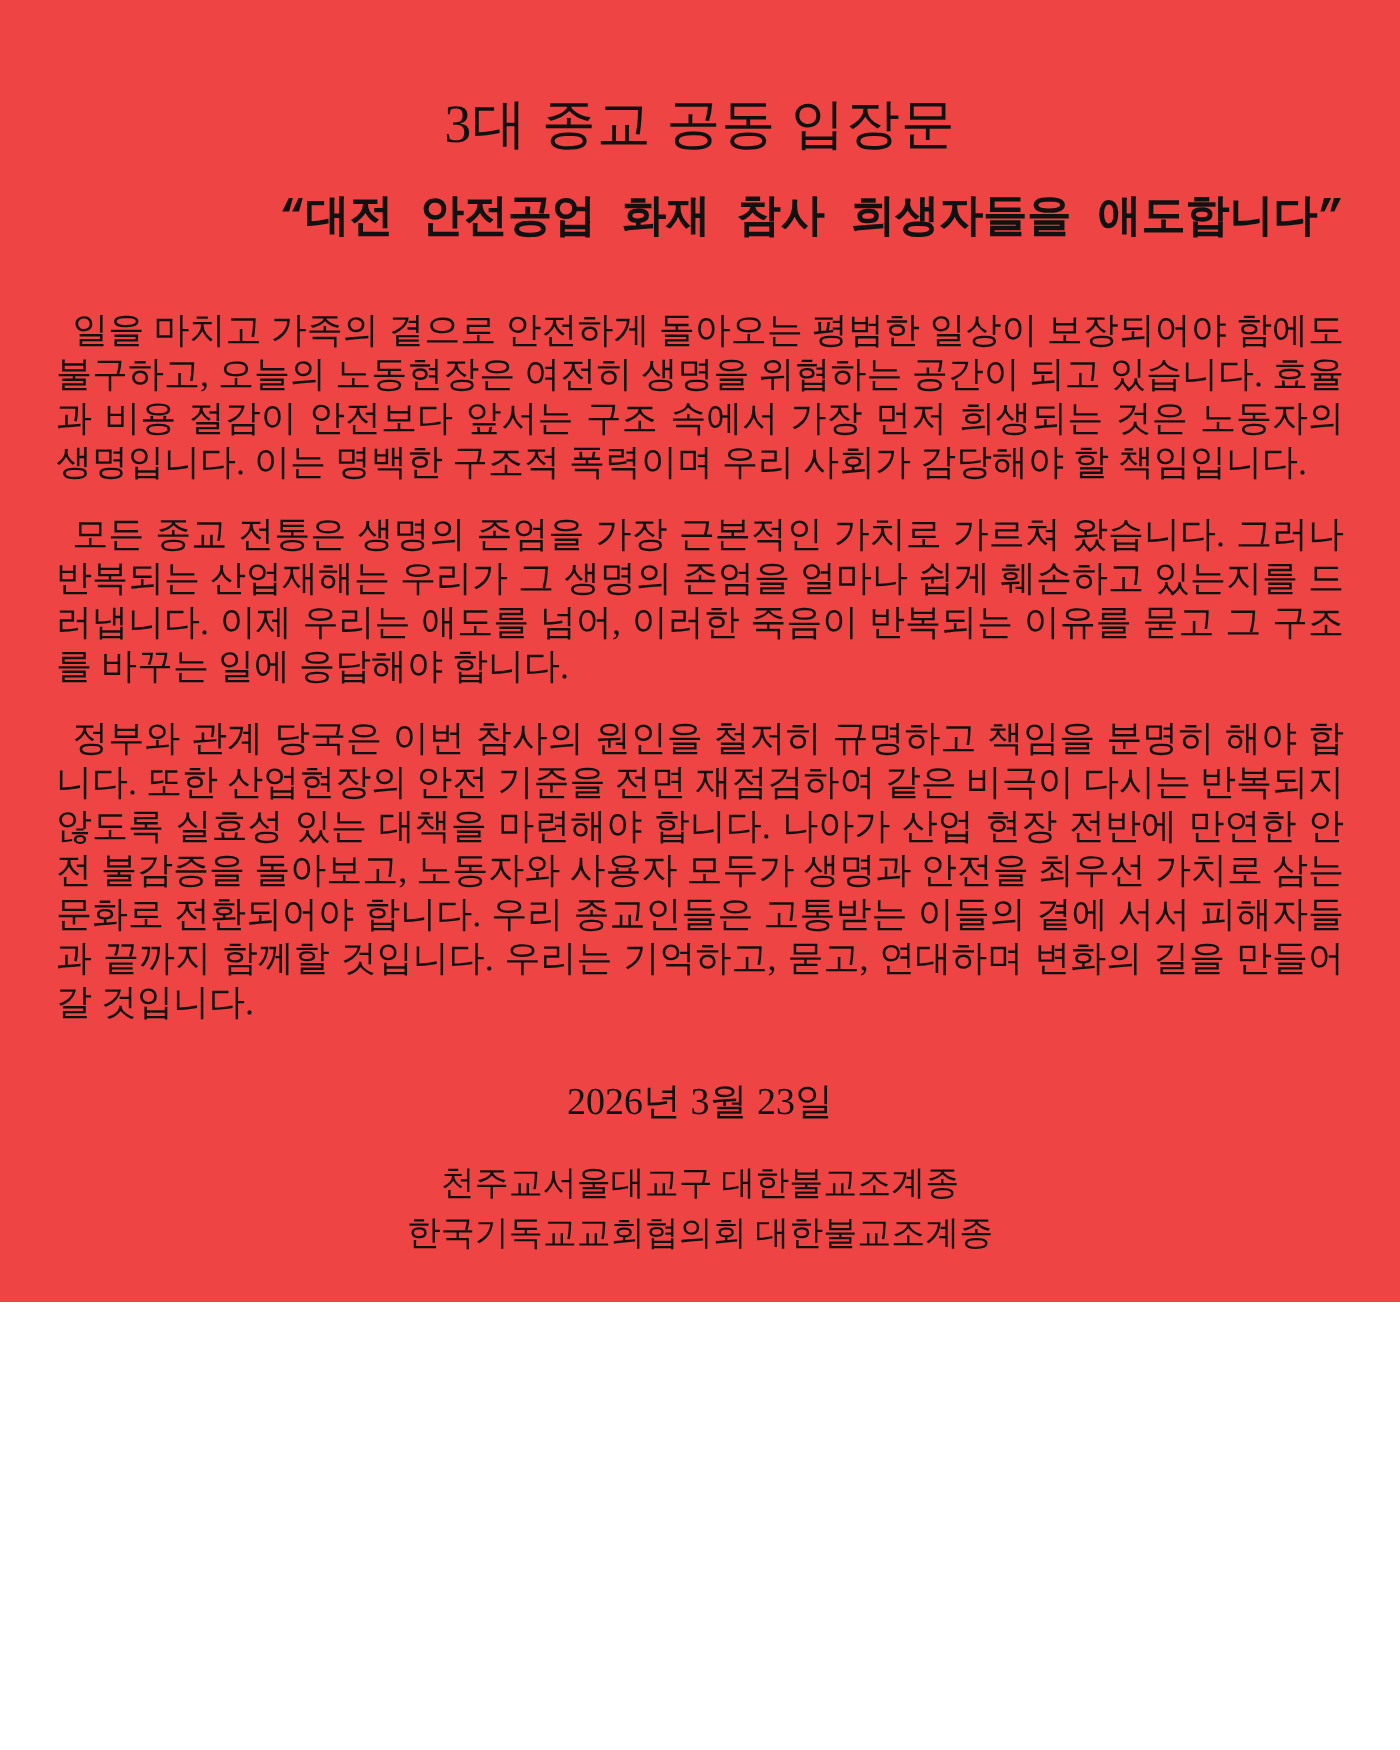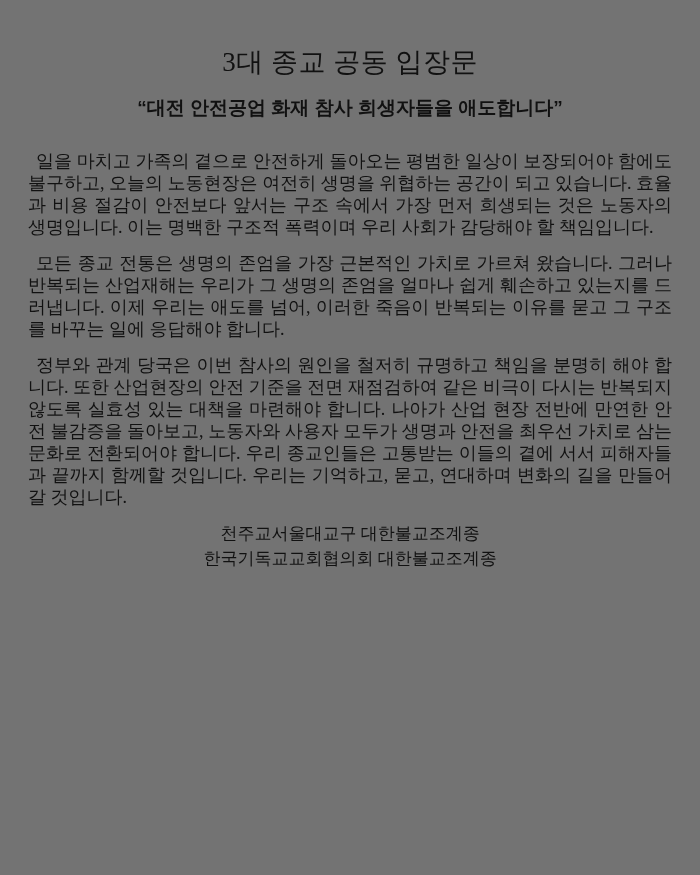--- a/index.html
+++ b/index.html
@@ -10,8 +10,8 @@
   .page {
     position: relative;
     width: 700px;
-    height: 875px;
-    background: #737373;
+    height: 651px;
+    background: #ef4444;
     color: #111111;
     font-family: "Liberation Serif", serif;
     box-sizing: border-box;

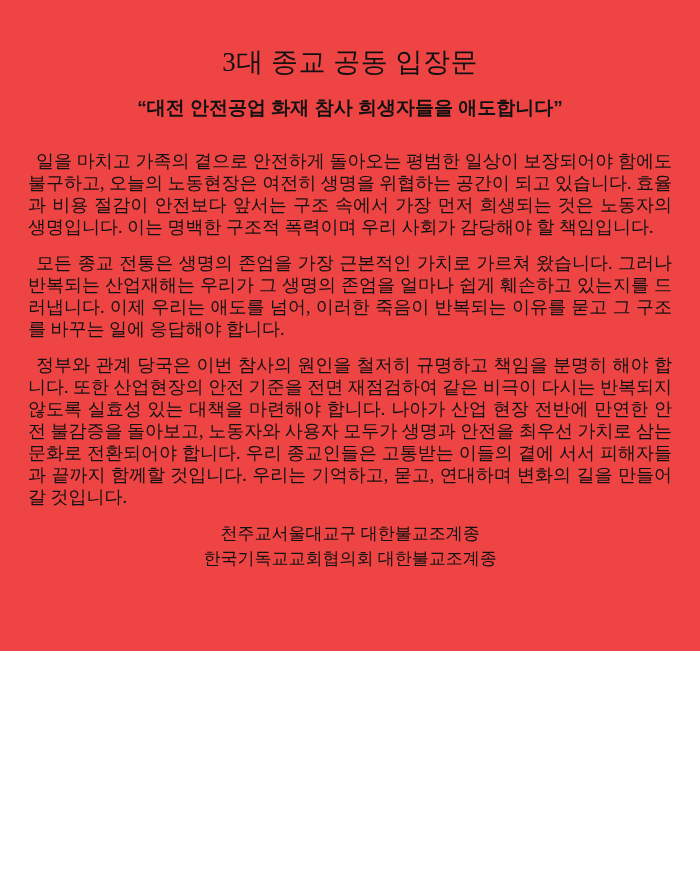--- a/index.html
+++ b/index.html
@@ -28,10 +28,10 @@
     letter-spacing: 0.5px;
   }
   .doc-subtitle {
-    text-align: center;
-    font-family: Liberation Sans, sans-serif;
+    text-align: right;
+    font-family: Liberation Mono, monospace;
     font-weight: 700;
-    font-size: 19px;
+    font-size: 22px;
     line-height: 1.3;
     margin: 0 0 30px 0;
   }

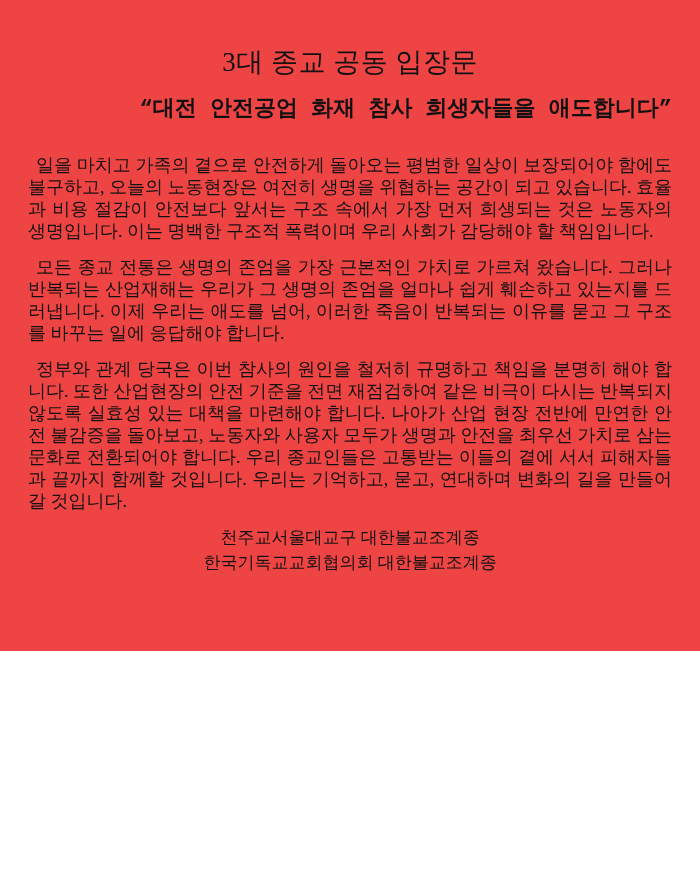--- a/index.html
+++ b/index.html
@@ -72,6 +72,7 @@
     <p>정부와 관계 당국은 이번 참사의 원인을 철저히 규명하고 책임을 분명히 해야 합니다. 또한 산업현장의 안전 기준을 전면 재점검하여 같은 비극이 다시는 반복되지 않도록 실효성 있는 대책을 마련해야 합니다. 나아가 산업 현장 전반에 만연한 안전 불감증을 돌아보고, 노동자와 사용자 모두가 생명과 안전을 최우선 가치로 삼는 문화로 전환되어야 합니다. 우리 종교인들은 고통받는 이들의 곁에 서서 피해자들과 끝까지 함께할 것입니다. 우리는 기억하고, 묻고, 연대하며 변화의 길을 만들어갈 것입니다.</p>
   </div>
 
+  <div class="doc-date">2026년 3월 23일</div>
 
   <div class="signatories">
     <div>천주교서울대교구 대한불교조계종</div>

